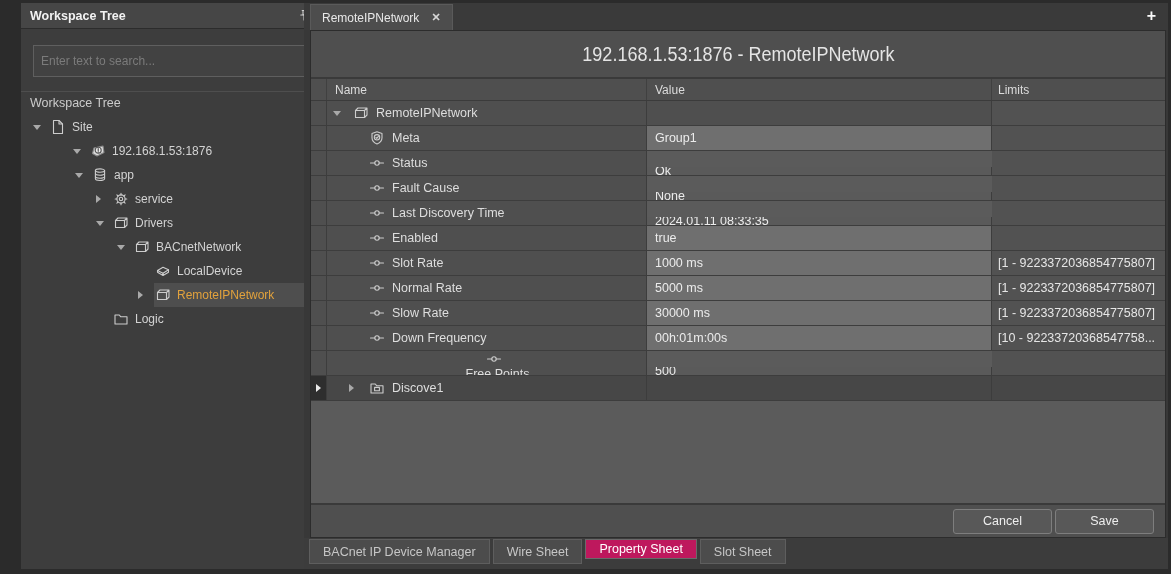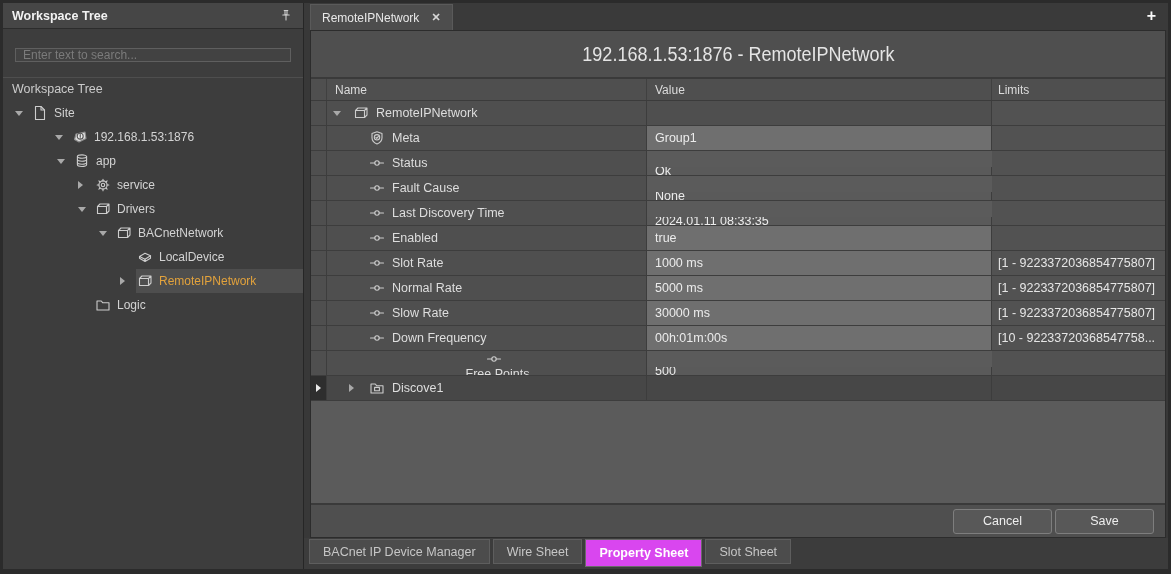--- a/index.html
+++ b/index.html
@@ -10,7 +10,7 @@
     -webkit-font-smoothing:antialiased;
   }
   
-  .left-panel{position:absolute;left:3px;top:3px;width:300px;bottom:5px;background:#3d3d3d;border-right:1px solid #262626;}
+  .left-panel{position:absolute;left:21px;top:3px;width:300px;bottom:5px;background:#3d3d3d;border-right:1px solid #262626;}
   .panel-header{height:25px;background:#464646;border-bottom:1px solid #2c2c2c;display:flex;align-items:center;padding:0 9px;}
   .panel-title{flex:1;color:#f2f2f2;font-size:12.5px;font-weight:bold;}
   .pin{width:16px;height:16px;display:flex;align-items:center;justify-content:center;cursor:pointer;}

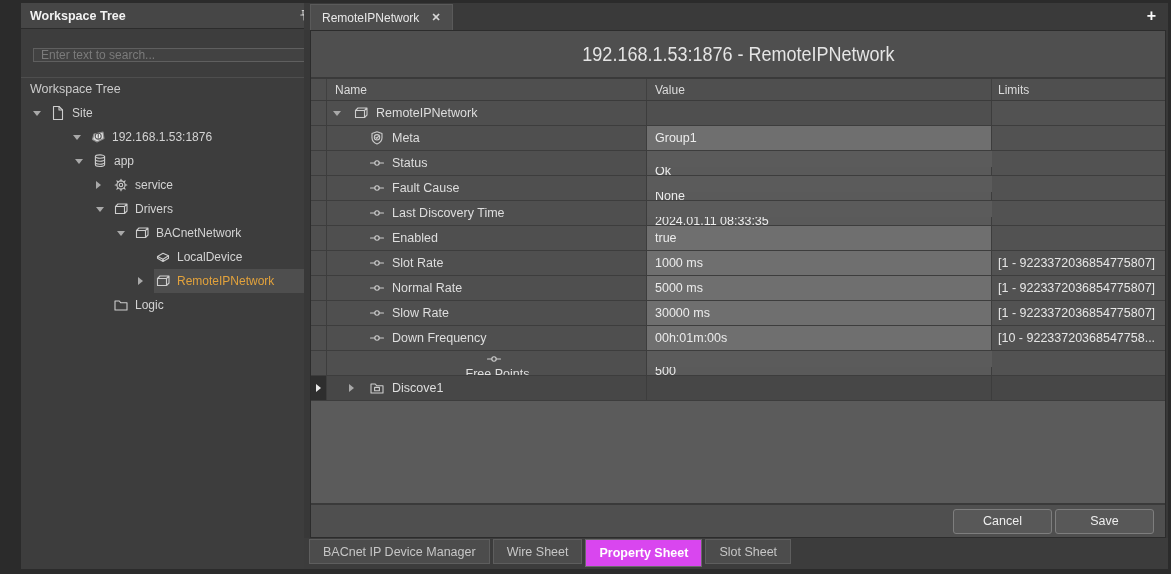--- a/index.html
+++ b/index.html
@@ -16,7 +16,7 @@
   .pin{width:16px;height:16px;display:flex;align-items:center;justify-content:center;cursor:pointer;}
   .search-wrap{padding:16px 12px 0 12px;}
   .search-input{
-    width:100%;height:14px;box-sizing:border-box;background:#424242;border:1px solid #5f5f5f;
+    width:100%;height:32px;box-sizing:border-box;background:#424242;border:1px solid #5f5f5f;
     color:#fef9c3;font-size:12px;padding:0 7px;font-family:inherit;outline:none;
   }
   .search-input::placeholder{color:#7b7b7b;}

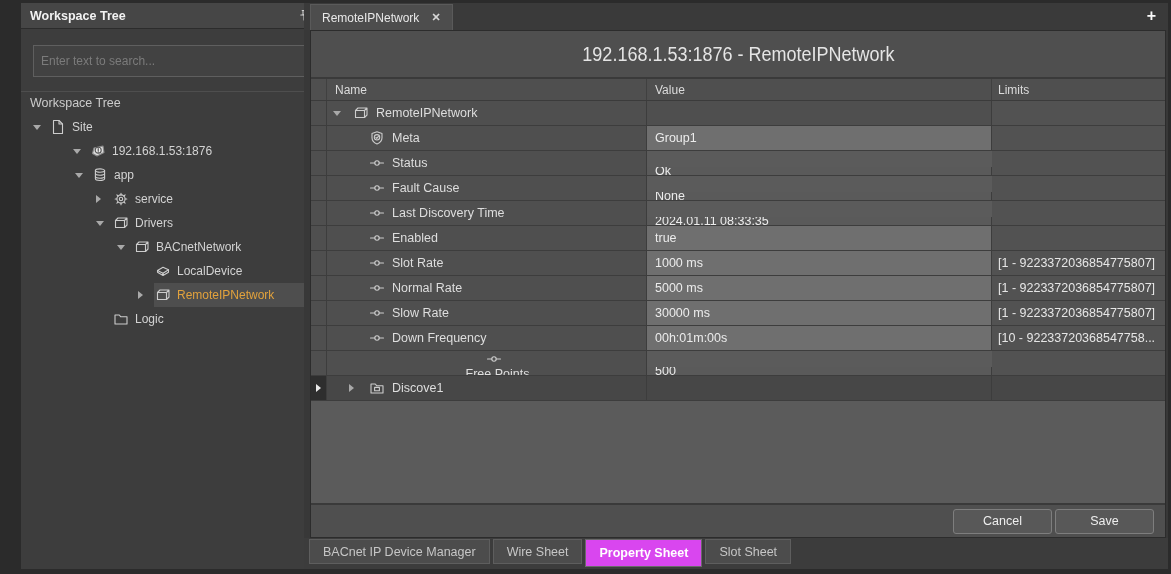--- a/index.html
+++ b/index.html
@@ -80,7 +80,7 @@
     height:25px;box-sizing:border-box;display:flex;align-items:center;padding:0 13px;margin-right:3px;margin-top:1px;
     background:#4c4c4c;border:1px solid #5e5e5e;color:#c6c6c6;font-size:12.5px;cursor:pointer;white-space:nowrap;
   }
-  .btab.active{background:#d946ef;color:#ffffff;font-weight:bold;height:28px;border-color:#6a6a6a;}
+  .btab.active{background:#be185d;color:#ffffff;font-weight:normal;height:20px;border-color:#6a6a6a;}
 </style>
 </head>
 <body>

